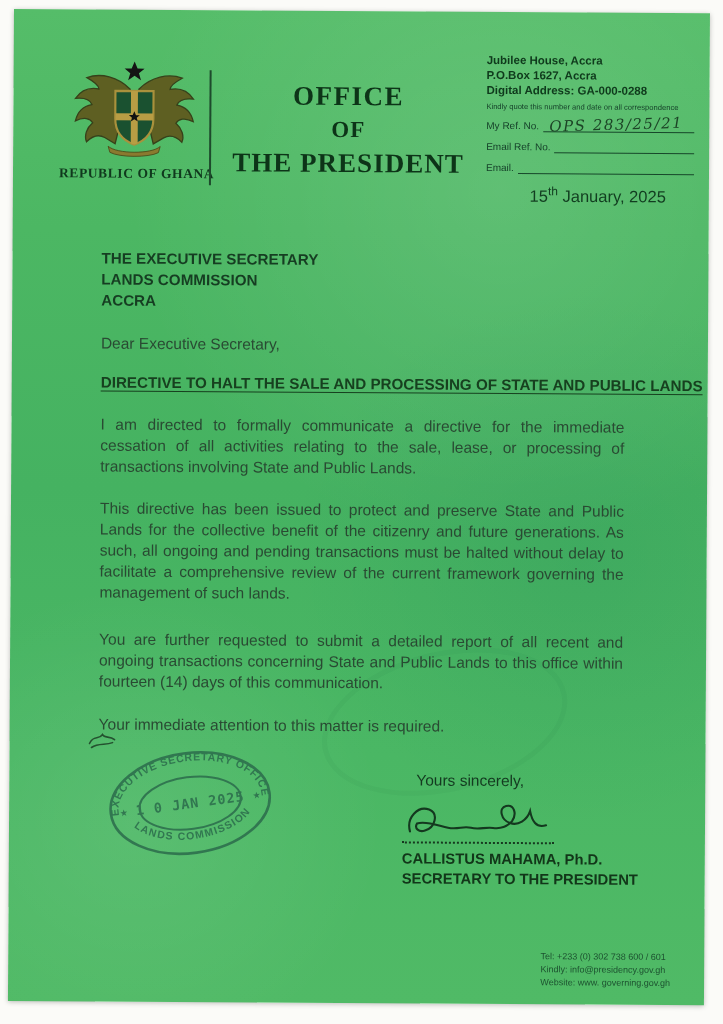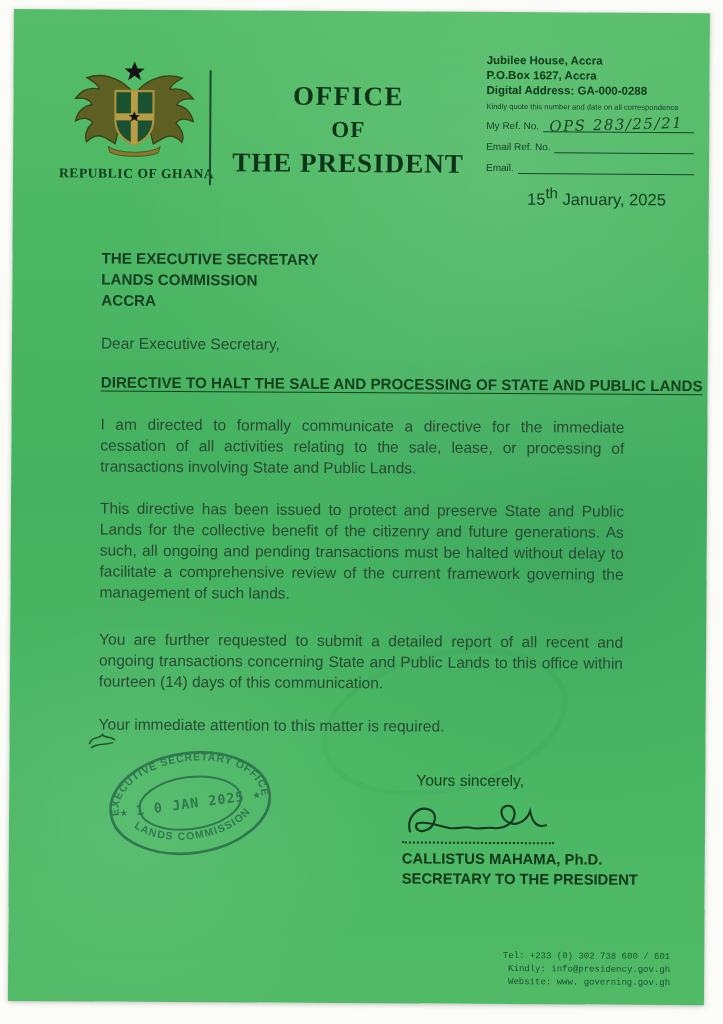--- a/index.html
+++ b/index.html
@@ -42,7 +42,7 @@
                  font-family:"DejaVu Serif", serif; font-style:italic; font-size:15px;
                  letter-spacing:1.5px; color:#1c4426; transform:rotate(-2deg); white-space:nowrap; }
   .date-line { margin-top:10px; text-align:right; font-size:16.5px; color:#123d20; padding-right:28px; white-space:nowrap; }
-  .date-line sup { font-size:15px; }
+  .date-line sup { font-size:12px; }
 
   
   .content-col { position:absolute; left:89px; top:238px; width:524px; color:#2a4a33; }

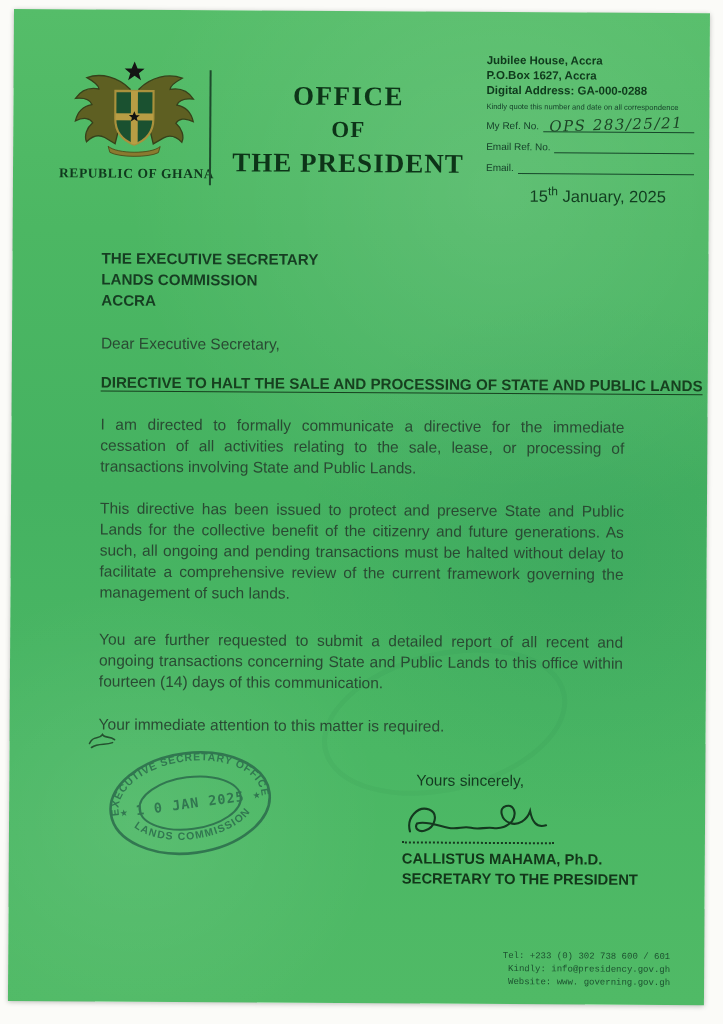--- a/index.html
+++ b/index.html
@@ -69,8 +69,8 @@
   .sig-name { margin-top:7px; font-weight:bold; font-size:14.8px; white-space:nowrap; color:#123619; }
   .sig-title { margin-top:4px; font-weight:bold; font-size:14.8px; white-space:nowrap; color:#123619; }
 
-  .footer { position:absolute; right:34px; top:938px; text-align:right; font-size:9px;
-            line-height:13px; color:#1d5230;font-family:Liberation Mono, monospace; }
+  .footer { position:absolute; right:34px; top:938px; text-align:left; font-size:9px;
+            line-height:13px; color:#1d5230; }
 </style>
 </head>
 <body>

